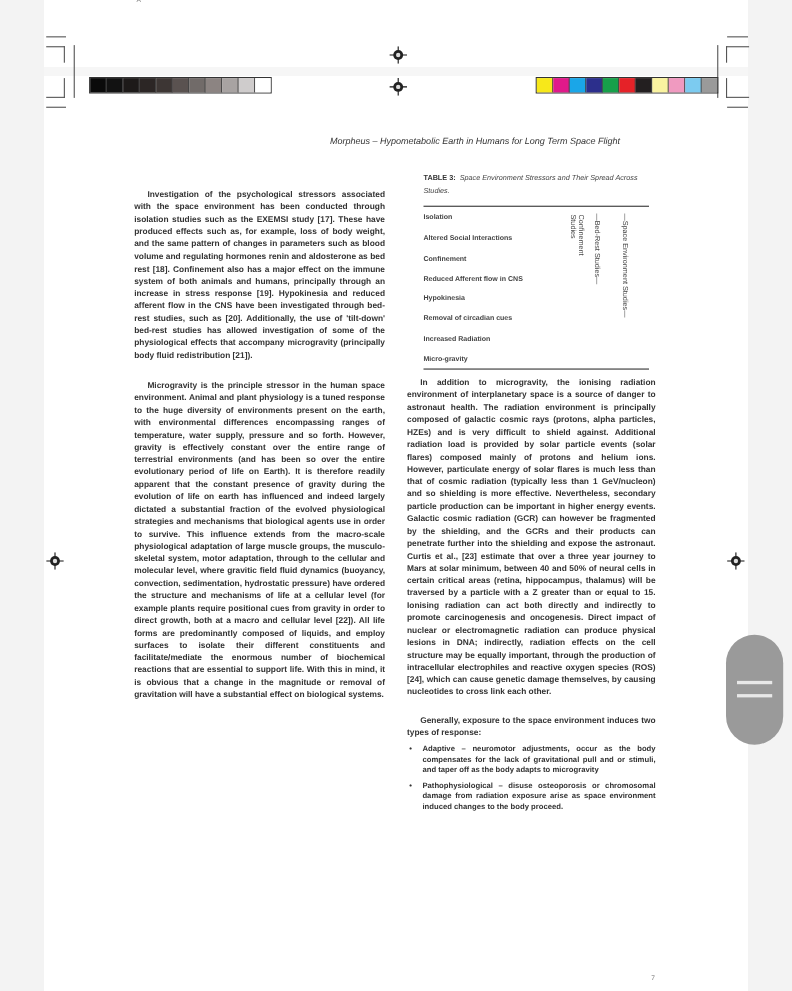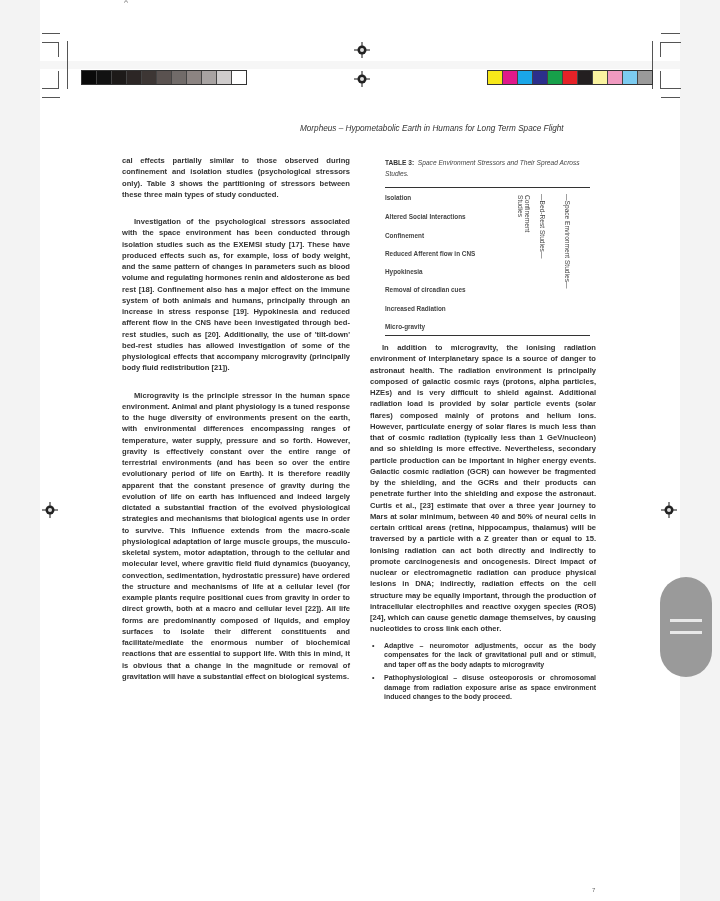--- a/index.html
+++ b/index.html
@@ -107,7 +107,6 @@
 <div class="running-head">Morpheus – Hypometabolic Earth in Humans for Long Term Space Flight</div>
 
 <div class="col left-col">
-  <p class="noindent">cal effects partially similar to those observed during confinement and isolation studies (psychological stressors only). Table 3 shows the partitioning of stressors between these three main types of study conducted.</p>
   <p style="margin-top:16px;">Investigation of the psychological stressors associated with the space environment has been conducted through isolation studies such as the EXEMSI study [17]. These have produced effects such as, for example, loss of body weight, and the same pattern of changes in parameters such as blood volume and regulating hormones renin and aldosterone as bed rest [18]. Confinement also has a major effect on the immune system of both animals and humans, principally through an increase in stress response [19]. Hypokinesia and reduced afferent flow in the CNS have been investigated through bed-rest studies, such as [20]. Additionally, the use of 'tilt-down' bed-rest studies has allowed investigation of some of the physiological effects that accompany microgravity (principally body fluid redistribution [21]).</p>
   <p style="margin-top:16px;">Microgravity is the principle stressor in the human space environment. Animal and plant physiology is a tuned response to the huge diversity of environments present on the earth, with environmental differences encompassing ranges of temperature, water supply, pressure and so forth. However, gravity is effectively constant over the entire range of terrestrial environments (and has been so over the entire evolutionary period of life on Earth). It is therefore readily apparent that the constant presence of gravity during the evolution of life on earth has influenced and indeed largely dictated a substantial fraction of the evolved physiological strategies and mechanisms that biological agents use in order to survive. This influence extends from the macro-scale physiological adaptation of large muscle groups, the musculo-skeletal system, motor adaptation, through to the cellular and molecular level, where gravitic field fluid dynamics (buoyancy, convection, sedimentation, hydrostatic pressure) have ordered the structure and mechanisms of life at a cellular level (for example plants require positional cues from gravity in order to direct growth, both at a macro and cellular level [22]). All life forms are predominantly composed of liquids, and employ surfaces to isolate their different constituents and facilitate/mediate the enormous number of biochemical reactions that are essential to support life. With this in mind, it is obvious that a change in the magnitude or removal of gravitation will have a substantial effect on biological systems.</p>
 </div>

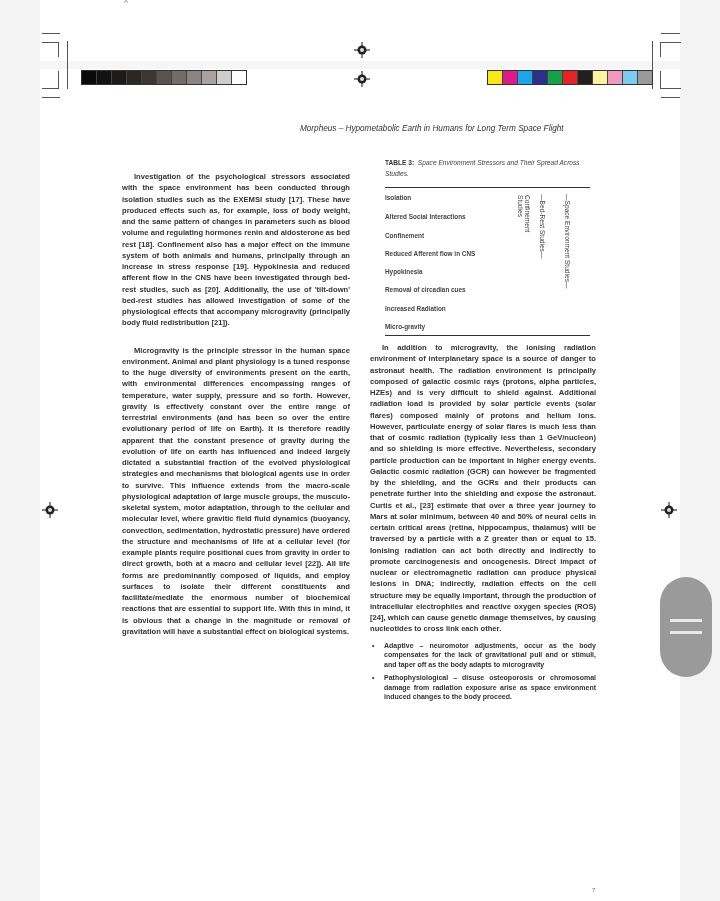--- a/index.html
+++ b/index.html
@@ -132,6 +132,7 @@
 
 <div class="col right-col">
   <p>In addition to microgravity, the ionising radiation environment of interplanetary space is a source of danger to astronaut health. The radiation environment is principally composed of galactic cosmic rays (protons, alpha particles, HZEs) and is very difficult to shield against. Additional radiation load is provided by solar particle events (solar flares) composed mainly of protons and helium ions. However, particulate energy of solar flares is much less than that of cosmic radiation (typically less than 1 GeV/nucleon) and so shielding is more effective. Nevertheless, secondary particle production can be important in higher energy events. Galactic cosmic radiation (GCR) can however be fragmented by the shielding, and the GCRs and their products can penetrate further into the shielding and expose the astronaut. Curtis et al., [23] estimate that over a three year journey to Mars at solar minimum, between 40 and 50% of neural cells in certain critical areas (retina, hippocampus, thalamus) will be traversed by a particle with a Z greater than or equal to 15. Ionising radiation can act both directly and indirectly to promote carcinogenesis and oncogenesis. Direct impact of nuclear or electromagnetic radiation can produce physical lesions in DNA; indirectly, radiation effects on the cell structure may be equally important, through the production of intracellular electrophiles and reactive oxygen species (ROS) [24], which can cause genetic damage themselves, by causing nucleotides to cross link each other.</p>
+  <p style="margin-top:14px;">Generally, exposure to the space environment induces two types of response:</p>
   <ul class="bullets">
     <li>Adaptive – neuromotor adjustments, occur as the body compensates for the lack of gravitational pull and or stimuli, and taper off as the body adapts to microgravity</li>
     <li>Pathophysiological – disuse osteoporosis or chromosomal damage from radiation exposure arise as space environment induced changes to the body proceed.</li>

